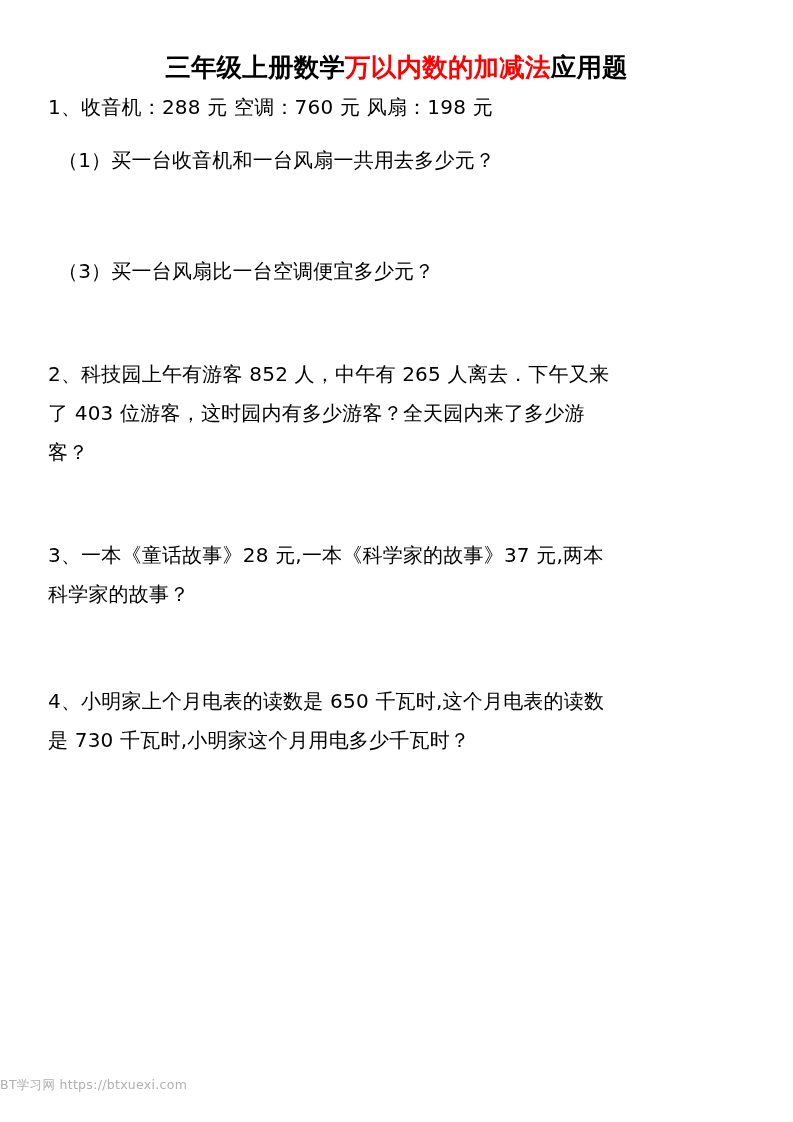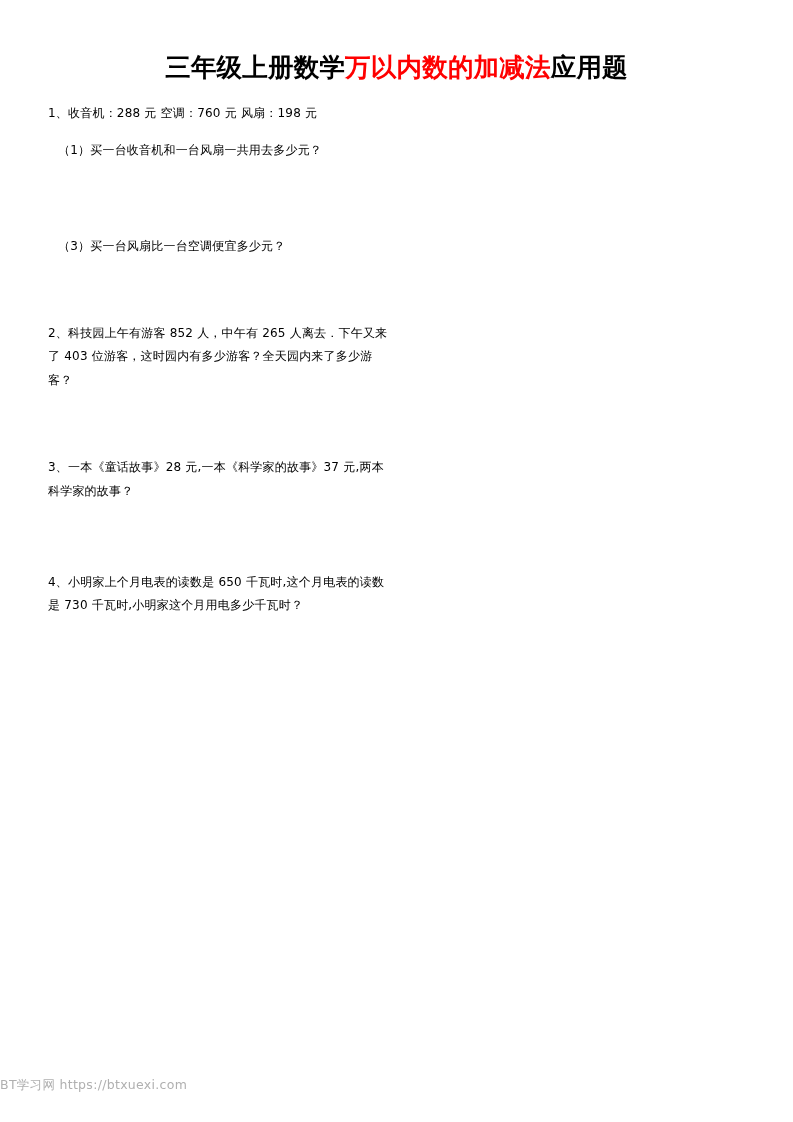--- a/index.html
+++ b/index.html
@@ -28,7 +28,7 @@
     font-weight: bold;
     letter-spacing: 0.2px;
     line-height: 1.25;
-    margin: 0 0 18px 0;
+    margin: 0 0 4px 0;
     white-space: nowrap;
   }
   .doc-title .hl {

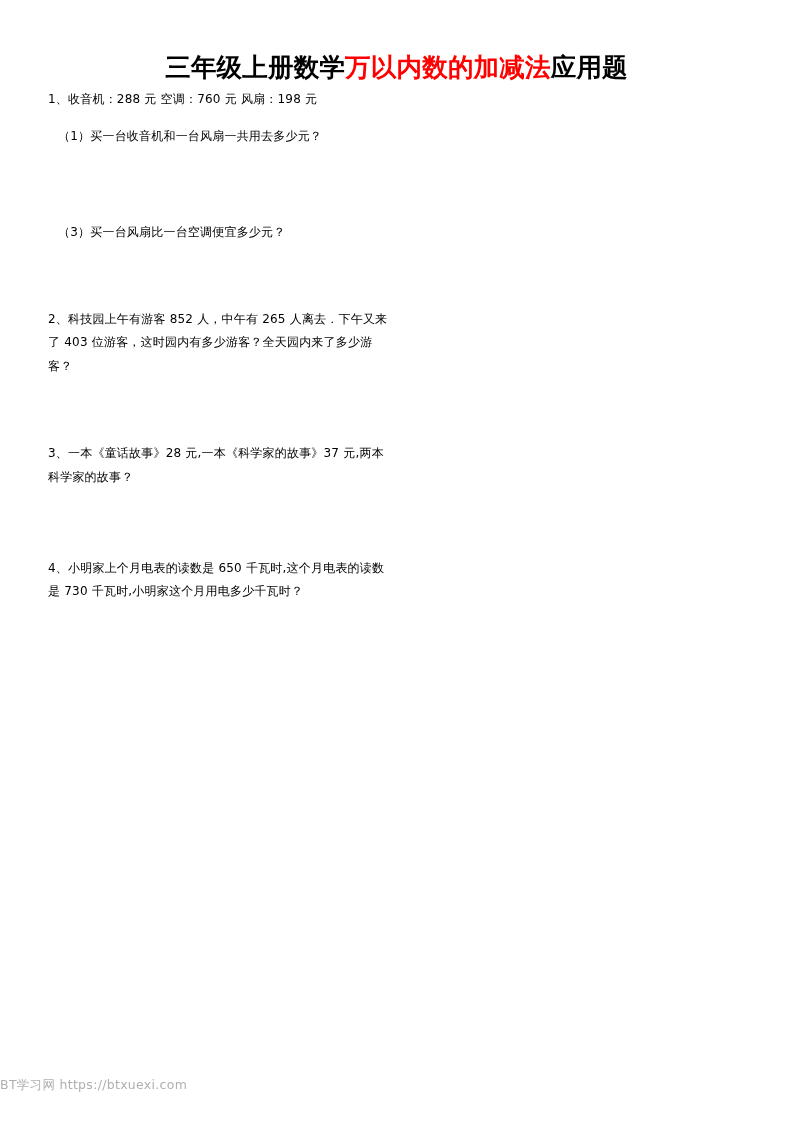--- a/index.html
+++ b/index.html
@@ -38,7 +38,7 @@
     margin: 0 0 6px 0;
   }
   .q-line {
-    font-size: 12px;
+    font-size: 20px;
     line-height: 1.95;
     letter-spacing: 0.2px;
     text-align: justify;

